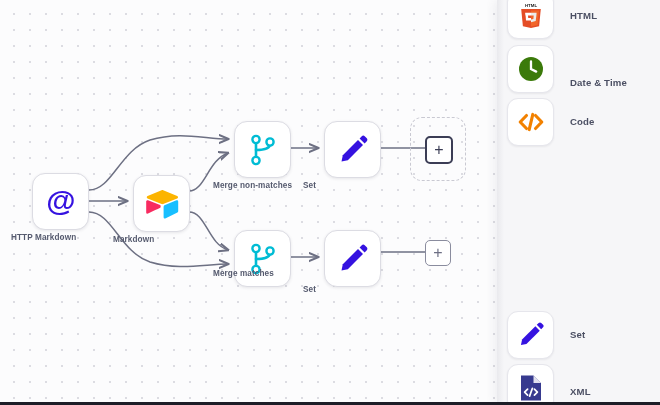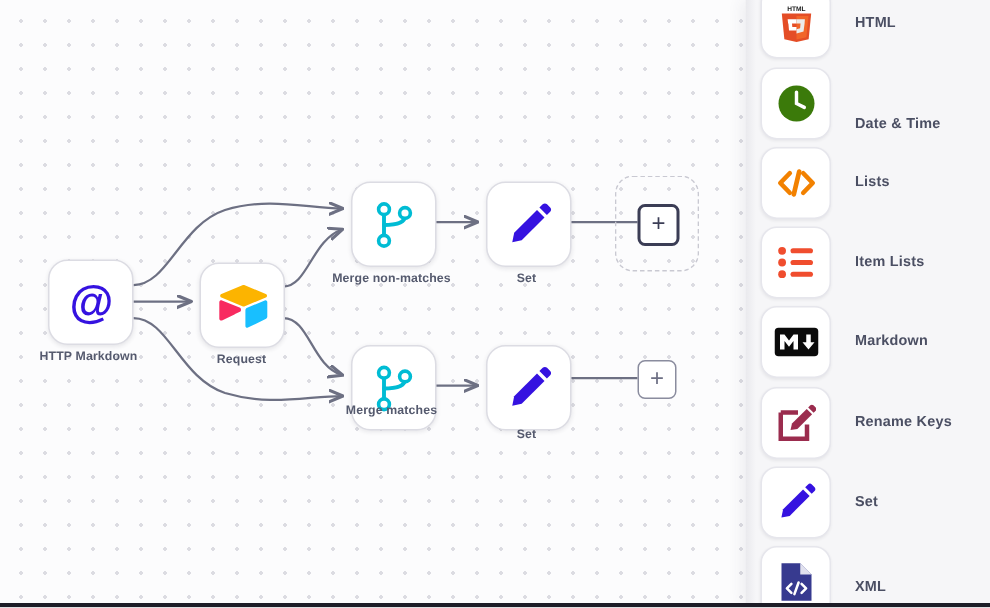--- a/index.html
+++ b/index.html
@@ -270,7 +270,7 @@
           </svg>
         </span>
       </div>
-      <div class="panel-label" style="top:21px;">Lists</div>
+      <div class="panel-label" style="top:21px;">Code</div>
     </div>
 
     <div class="panel-item" style="top:148px;">

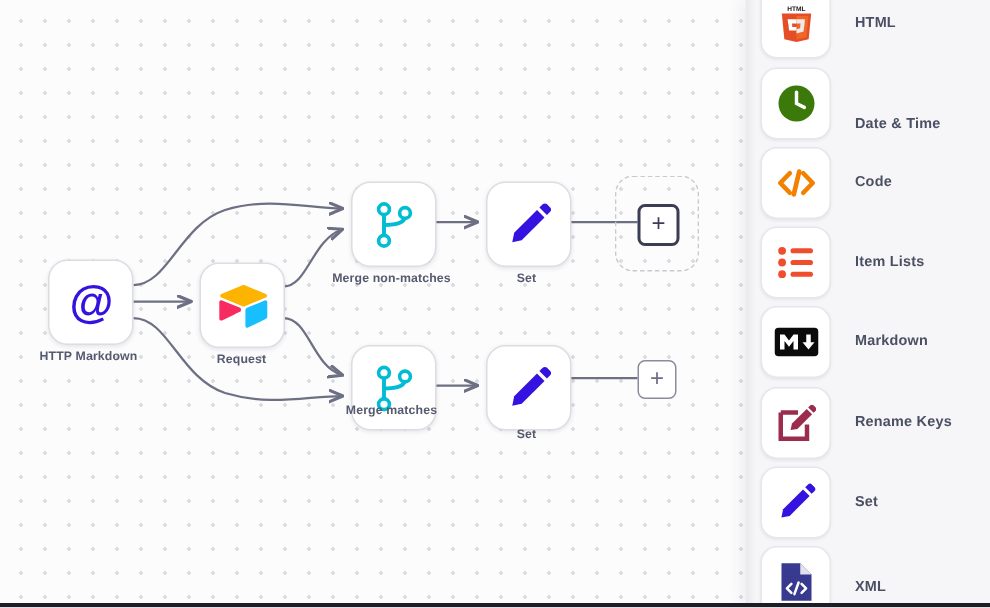--- a/index.html
+++ b/index.html
@@ -273,23 +273,6 @@
       <div class="panel-label" style="top:21px;">Code</div>
     </div>
 
-    <div class="panel-item" style="top:148px;">
-      <div class="tile">
-        <span>
-          <svg width="26" height="24" viewBox="0 0 26 24">
-            <g fill="#f04d2e">
-              <circle cx="3.4" cy="4.2" r="2.6"></circle>
-                <rect x="9" y="2.5" width="15" height="3.4" rx="1.7"></rect>
-              <circle cx="3.4" cy="12" r="2.6"></circle>
-                <rect x="9" y="10.3" width="15" height="3.4" rx="1.7"></rect>
-              <circle cx="3.4" cy="19.8" r="2.6"></circle>
-                <rect x="9" y="18.1" width="15" height="3.4" rx="1.7"></rect>
-            </g>
-          </svg>
-        </span>
-      </div>
-      <div class="panel-label" style="top:21px;">Item Lists</div>
-    </div>
 
     <div class="panel-item" style="top:201px;">
       <div class="tile">

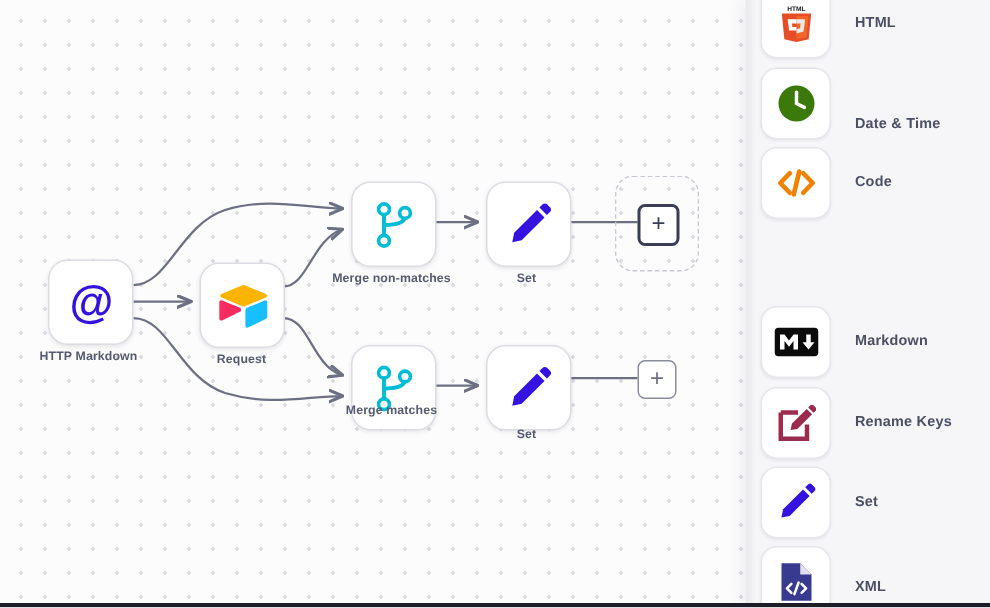--- a/index.html
+++ b/index.html
@@ -41,7 +41,7 @@
 
   .node-label {
     position: absolute;
-    text-align: center;
+    text-align: left;
     font-size: 8.2px;
     font-weight: bold;
     color: #555a6e;

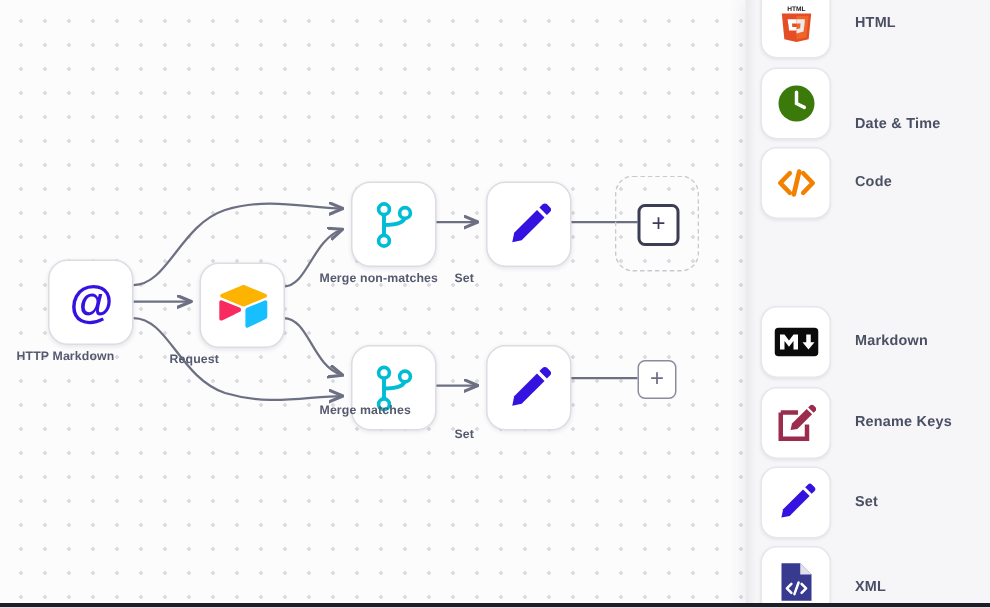--- a/index.html
+++ b/index.html
@@ -274,18 +274,6 @@
     </div>
 
 
-    <div class="panel-item" style="top:201px;">
-      <div class="tile">
-        <span>
-          <svg width="30" height="20" viewBox="0 0 30 20">
-            <rect x="0.5" y="0.5" width="29" height="19" rx="2.5" fill="#0b0b0b"></rect>
-            <path d="M4 15 L4 5 L7 5 L10 9 L13 5 L16 5 L16 15 L13 15 L13 9.4 L10 13.2 L7 9.4 L7 15 Z" fill="#ffffff"></path>
-            <path d="M21.5 5 L24.5 5 L24.5 10.2 L27 10.2 L23 15 L19 10.2 L21.5 10.2 Z" fill="#ffffff"></path>
-          </svg>
-        </span>
-      </div>
-      <div class="panel-label" style="top:21px;">Markdown</div>
-    </div>
 
     <div class="panel-item" style="top:255px;">
       <div class="tile">

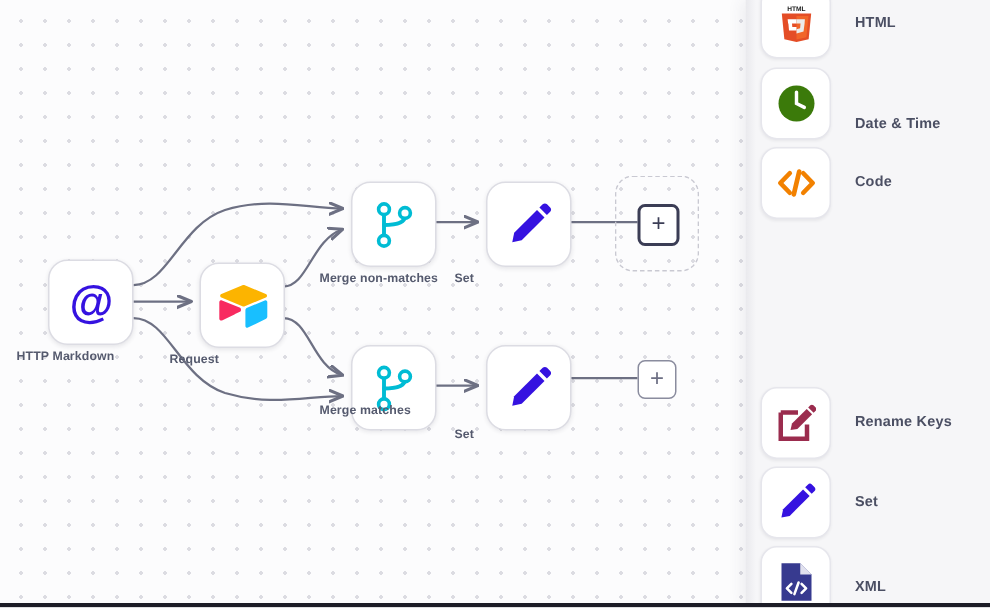--- a/index.html
+++ b/index.html
@@ -170,7 +170,7 @@
         </svg>
       </span>
     </div>
-    <div class="node-label" style="left:113px; top:235px;">Request</div>
+    <div class="node-label" style="left:113px; top:235px;">Markdown</div>
 
     <div class="node" style="left:234px; top:121px;">
       <span>

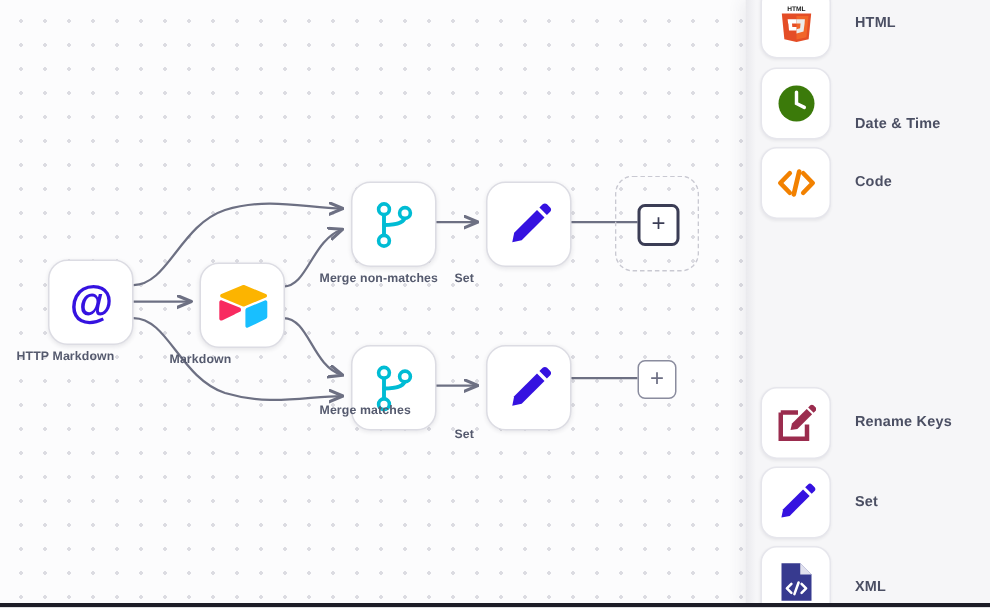--- a/index.html
+++ b/index.html
@@ -275,19 +275,6 @@
 
 
 
-    <div class="panel-item" style="top:255px;">
-      <div class="tile">
-        <span>
-          <svg width="26" height="26" viewBox="0 0 26 26">
-            <path d="M2.5 6 L2.5 23.5 L20 23.5 L20 14" fill="none" stroke="#9b2c4e" stroke-width="3"></path>
-            <path d="M2.5 6 L14 6" fill="none" stroke="#9b2c4e" stroke-width="3"></path>
-            <path d="M9 17.6 L10 13.4 L19.8 3.6 L23.4 7.2 L13.6 17 Z" fill="#9b2c4e"></path>
-            <path d="M20.8 2.6 L22.2 1.2 C22.8 .6 23.7 .6 24.3 1.2 L25.8 2.7 C26.4 3.3 26.4 4.2 25.8 4.8 L24.4 6.2 Z" fill="#9b2c4e"></path>
-          </svg>
-        </span>
-      </div>
-      <div class="panel-label" style="top:21px;">Rename Keys</div>
-    </div>
 
     <div class="panel-item" style="top:308px;">
       <div class="tile">

